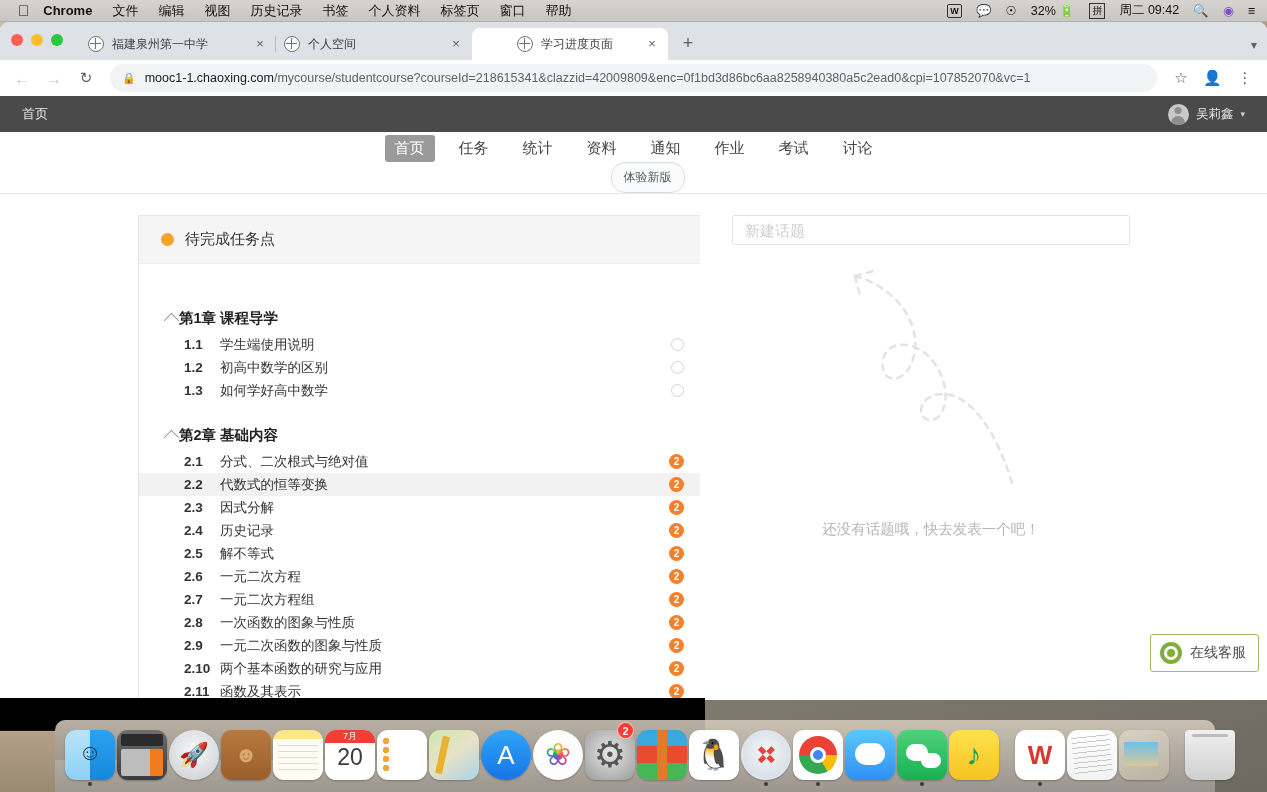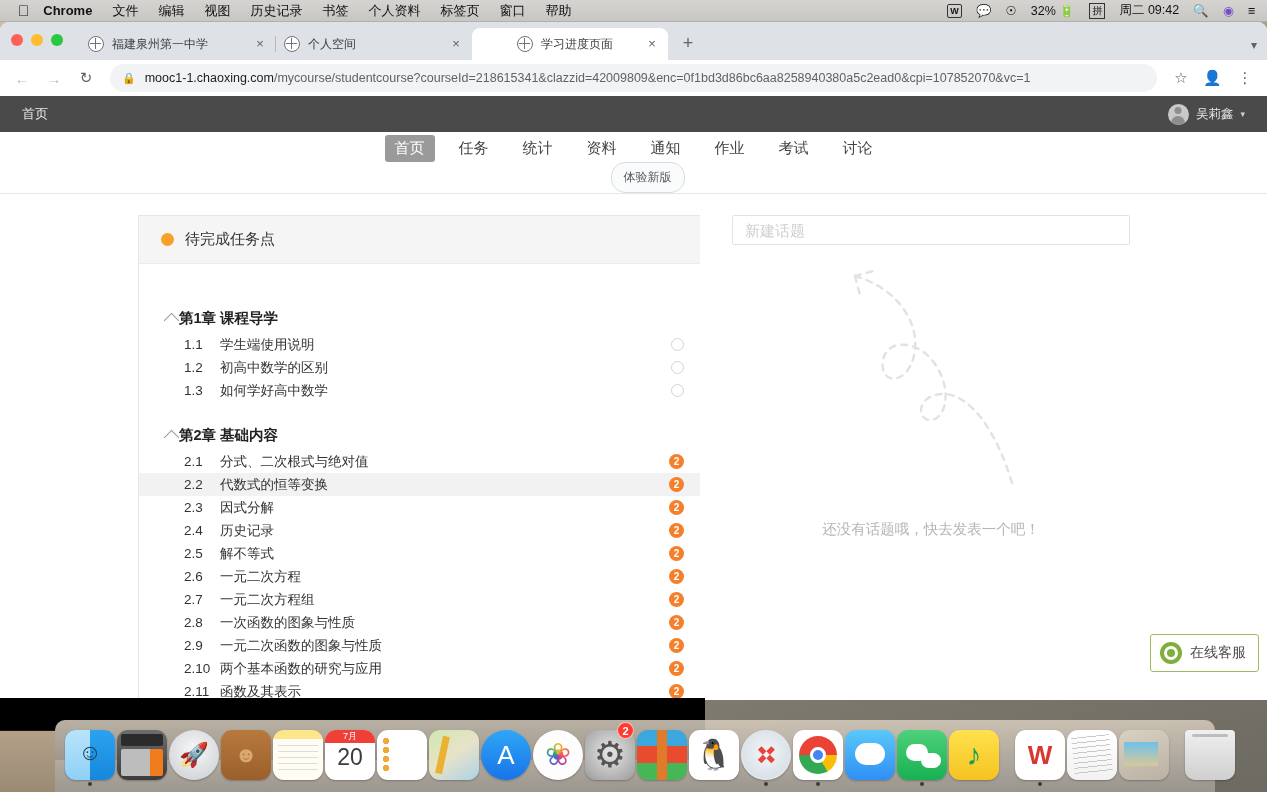--- a/index.html
+++ b/index.html
@@ -201,7 +201,7 @@
     position: relative;
   }
   .lesson.hl { background: #f2f2f2; }
-  .lesson .num { width: 36px; flex: none; color: #333; }
+  .lesson .num { width: 36px; flex: none; color: #333; font-weight: bold; }
   .lesson .nm { flex: 1; white-space: nowrap; overflow: hidden; }
   .badge {
     width: 15px; height: 15px; border-radius: 50%; background: #f4802b;

